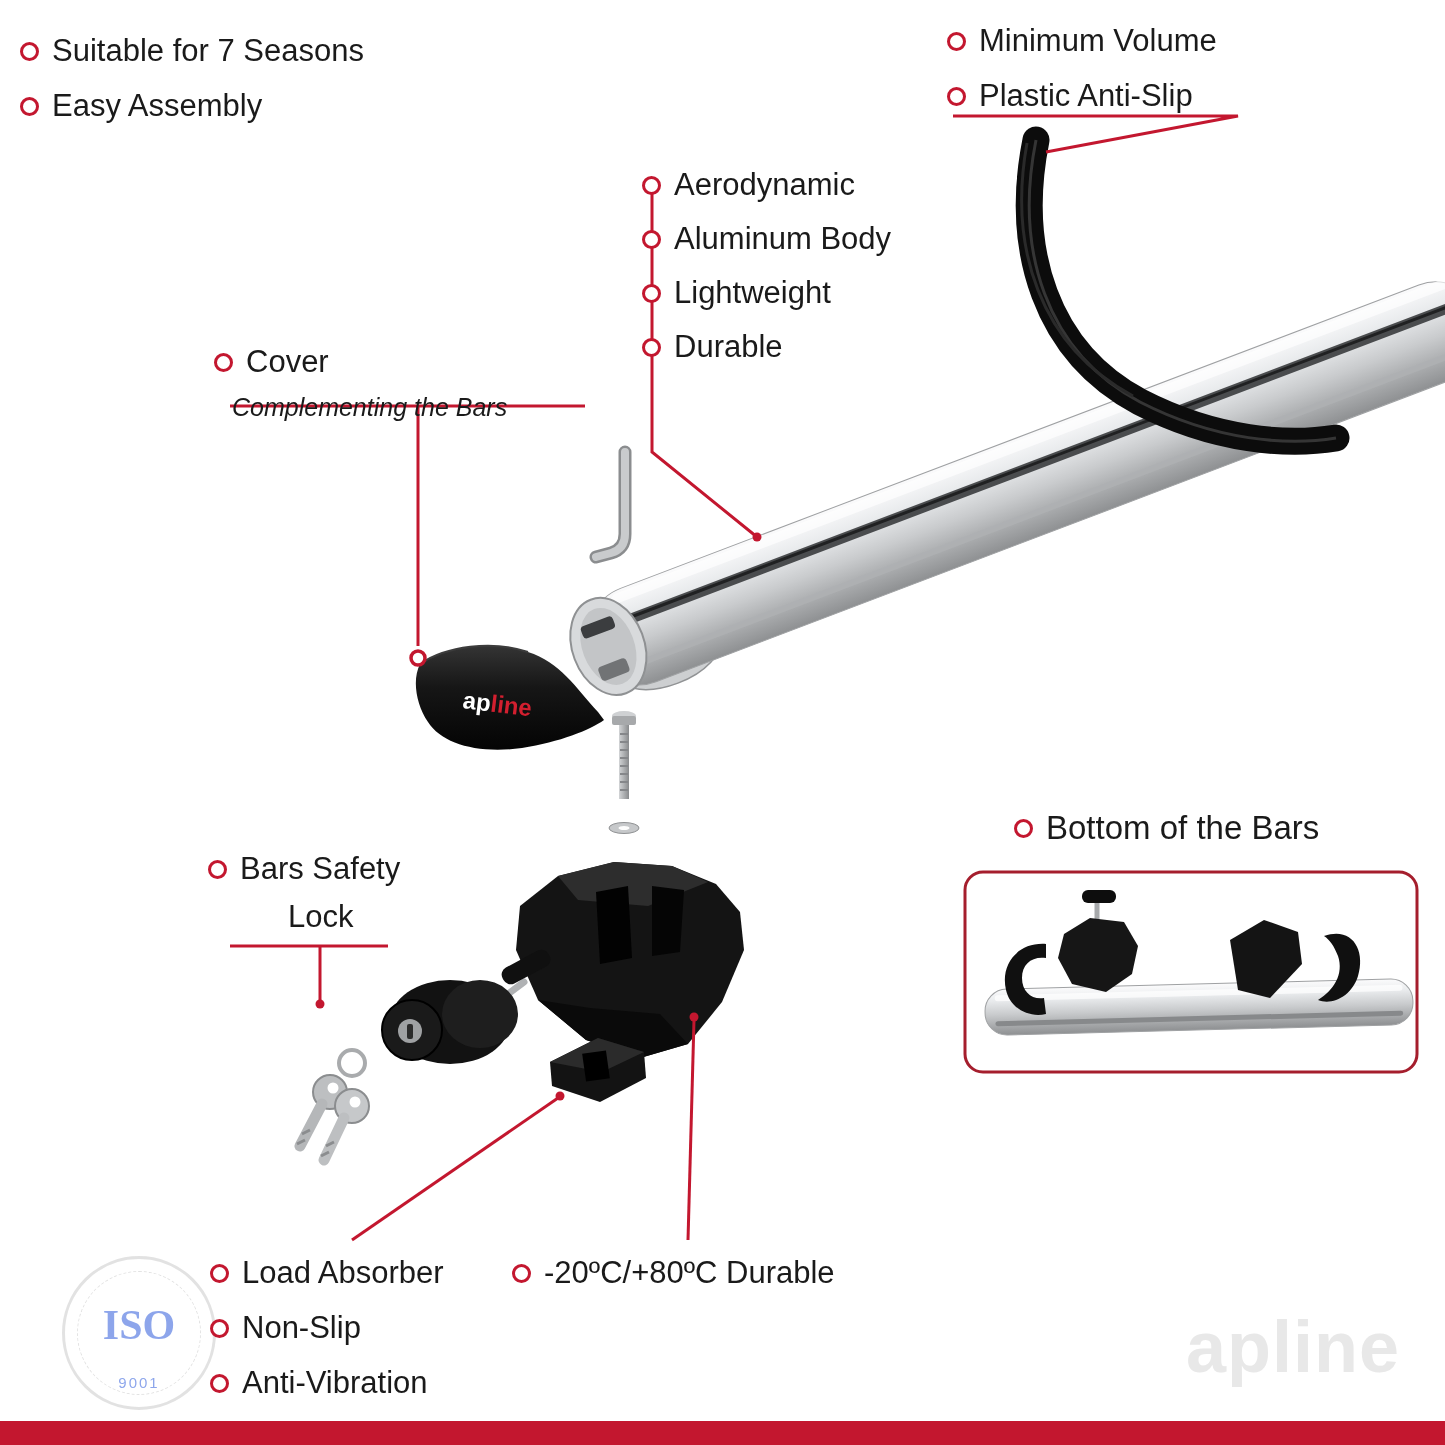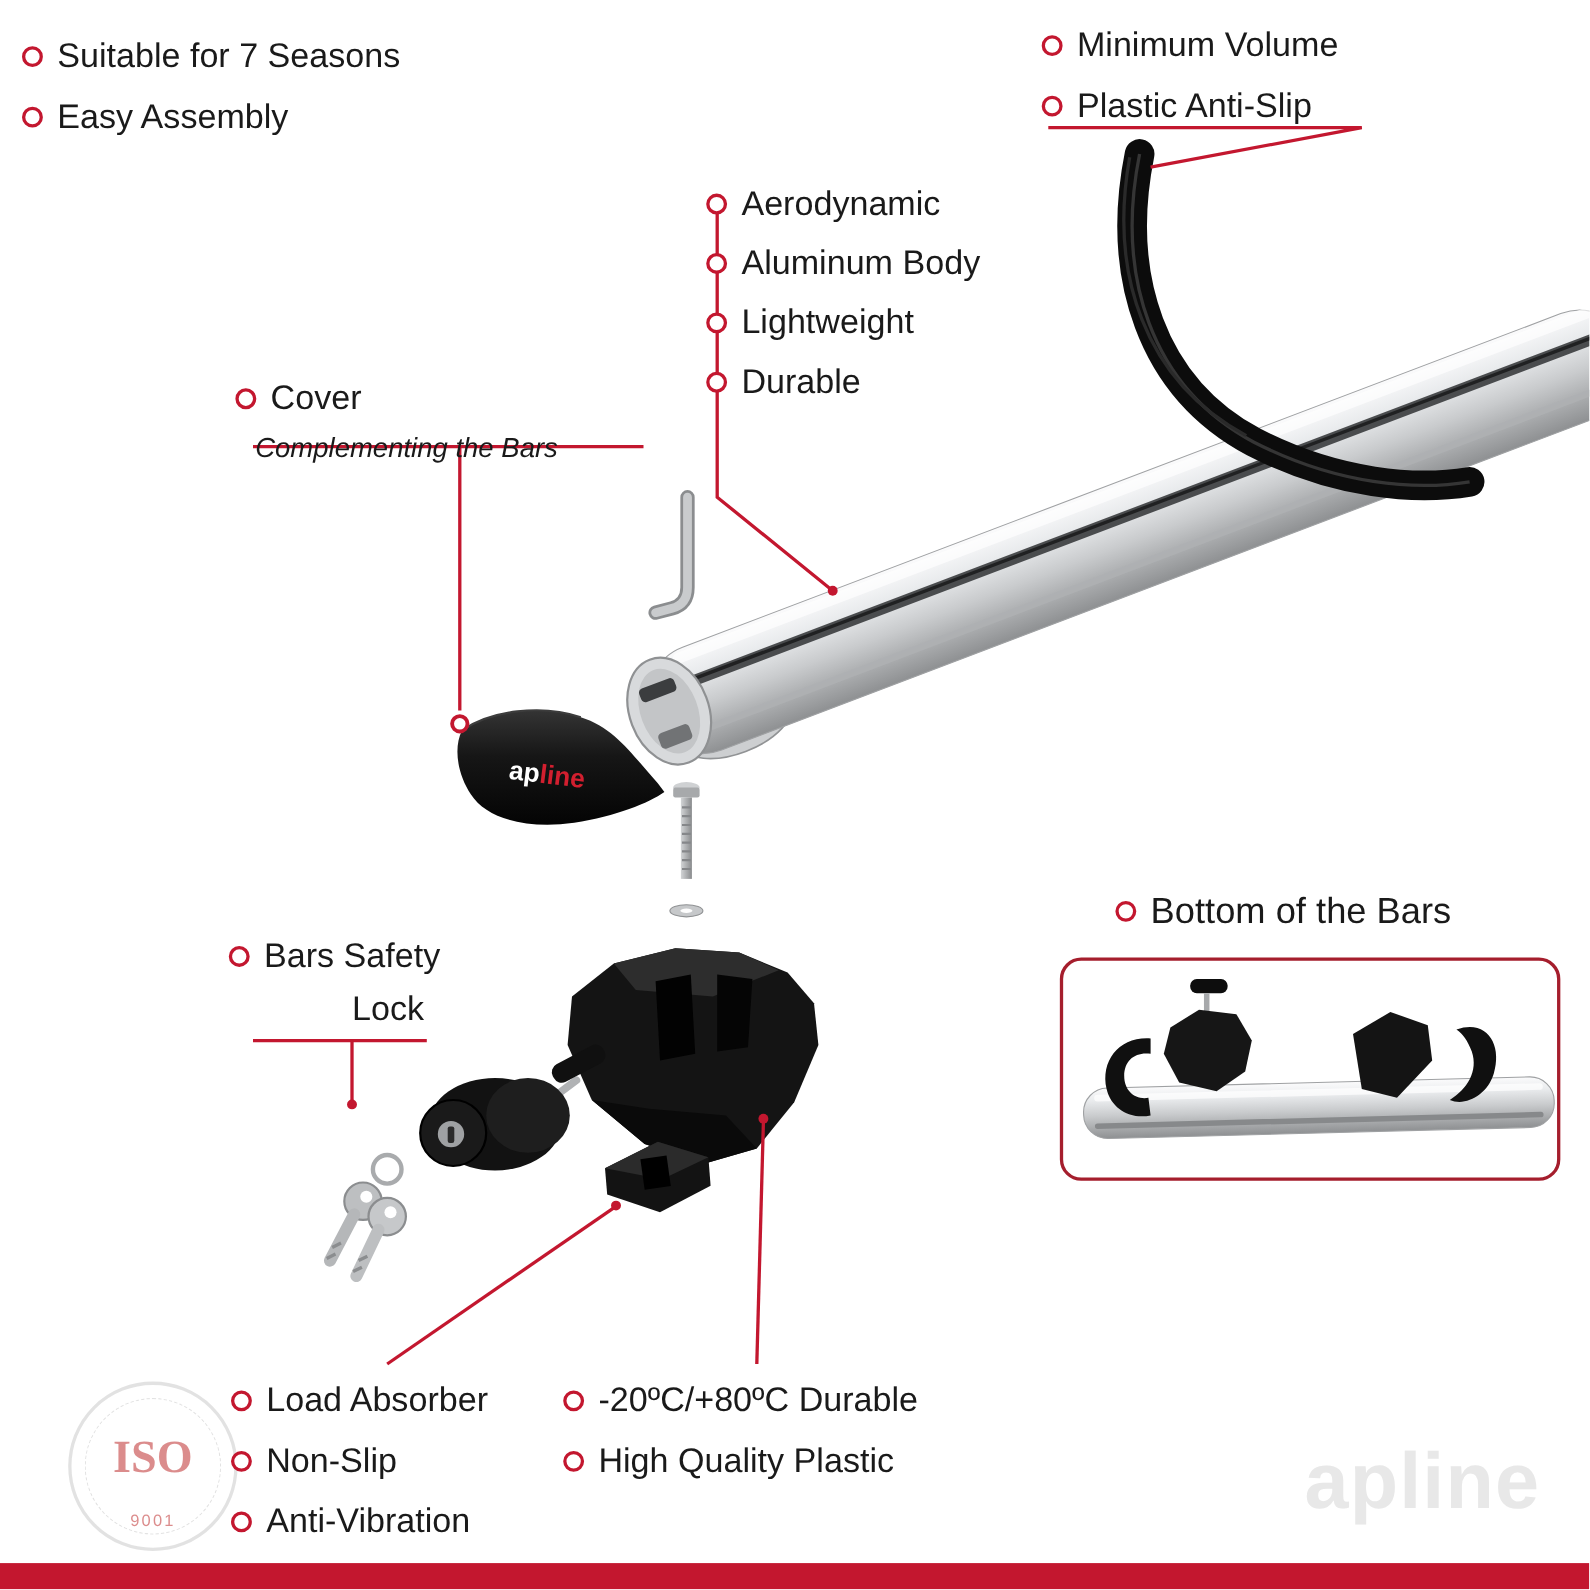--- a/index.html
+++ b/index.html
@@ -19,7 +19,7 @@
   .cover-label .l2{margin-left:18px;height:46px;display:flex;align-items:center;font-size:25px;white-space:nowrap;font-style:italic;}
   .safety-label{left:208px;top:846px;}
   .safety-label .lrow{height:46px;margin:0;}
-  .safety-label .l2{margin-left:112px;height:50px;display:flex;align-items:center;font-size:31px;}
+  .safety-label .l2{margin-left:80px;height:50px;display:flex;align-items:center;font-size:31px;}
   .bars-title{left:1014px;top:806px;}
   .bars-title .lrow{font-size:33px;height:44px;margin:0;}
   .bottom-left{left:210px;top:1252px;}

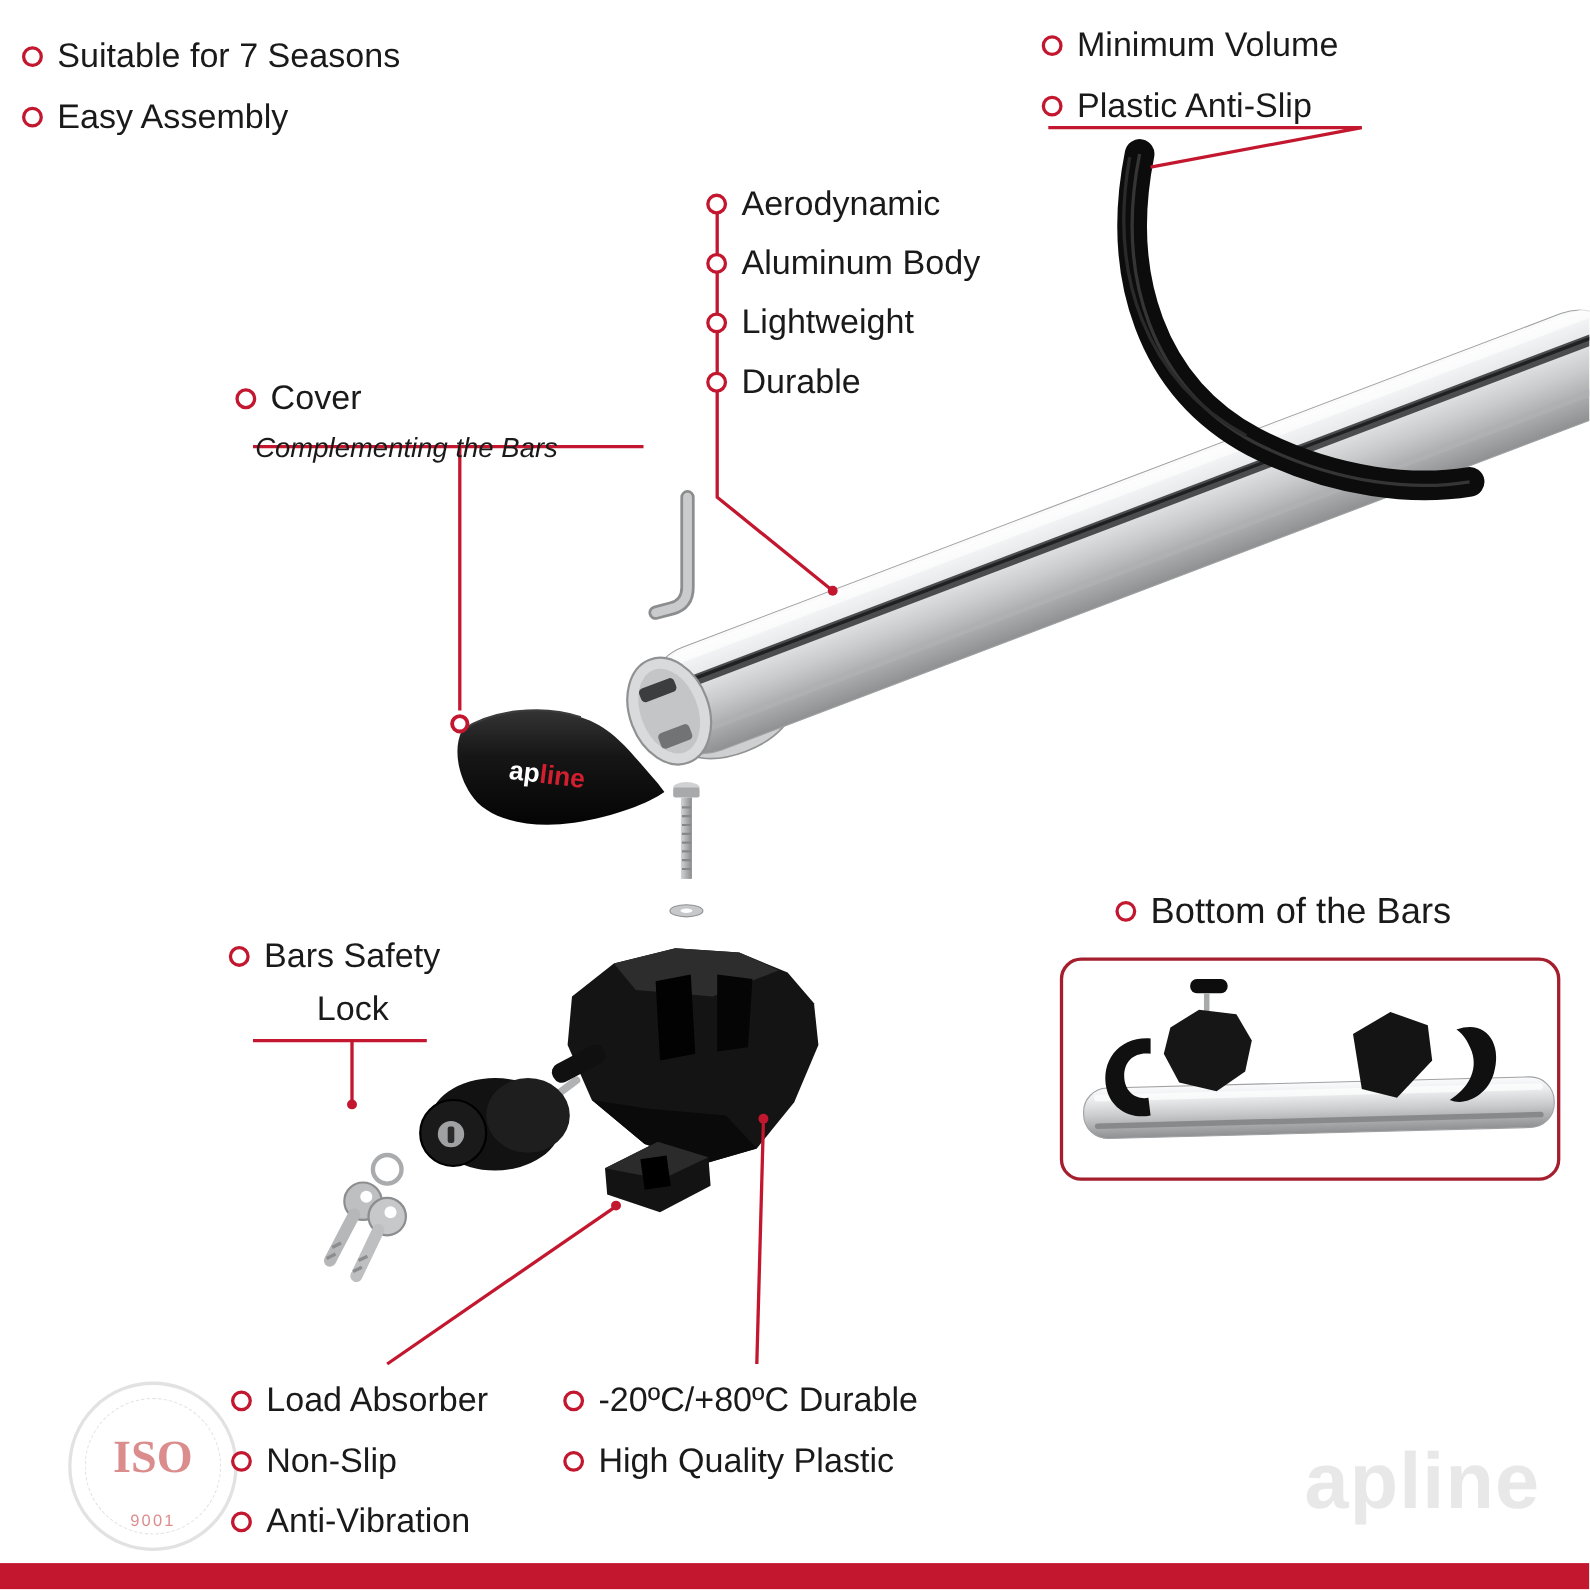--- a/index.html
+++ b/index.html
@@ -32,7 +32,7 @@
   .watermark{position:absolute;left:1186px;top:1306px;font-size:72px;font-weight:bold;
              color:#e8e8e8;letter-spacing:1px;z-index:1;}
   .iso-stamp{position:absolute;left:62px;top:1256px;width:148px;height:148px;border:3px solid #c6c6c6;
-             border-radius:50%;opacity:.5;color:#b91c1c;z-index:1;}
+             border-radius:50%;opacity:.5;color:#1d4ed8;z-index:1;}
   .iso-stamp::before{content:"";position:absolute;inset:12px;border:1.5px dashed #c6c6c6;border-radius:50%;}
   .iso-title{position:absolute;top:42px;width:100%;text-align:center;
              font-family:"Liberation Serif",serif;font-weight:bold;font-size:42px;}

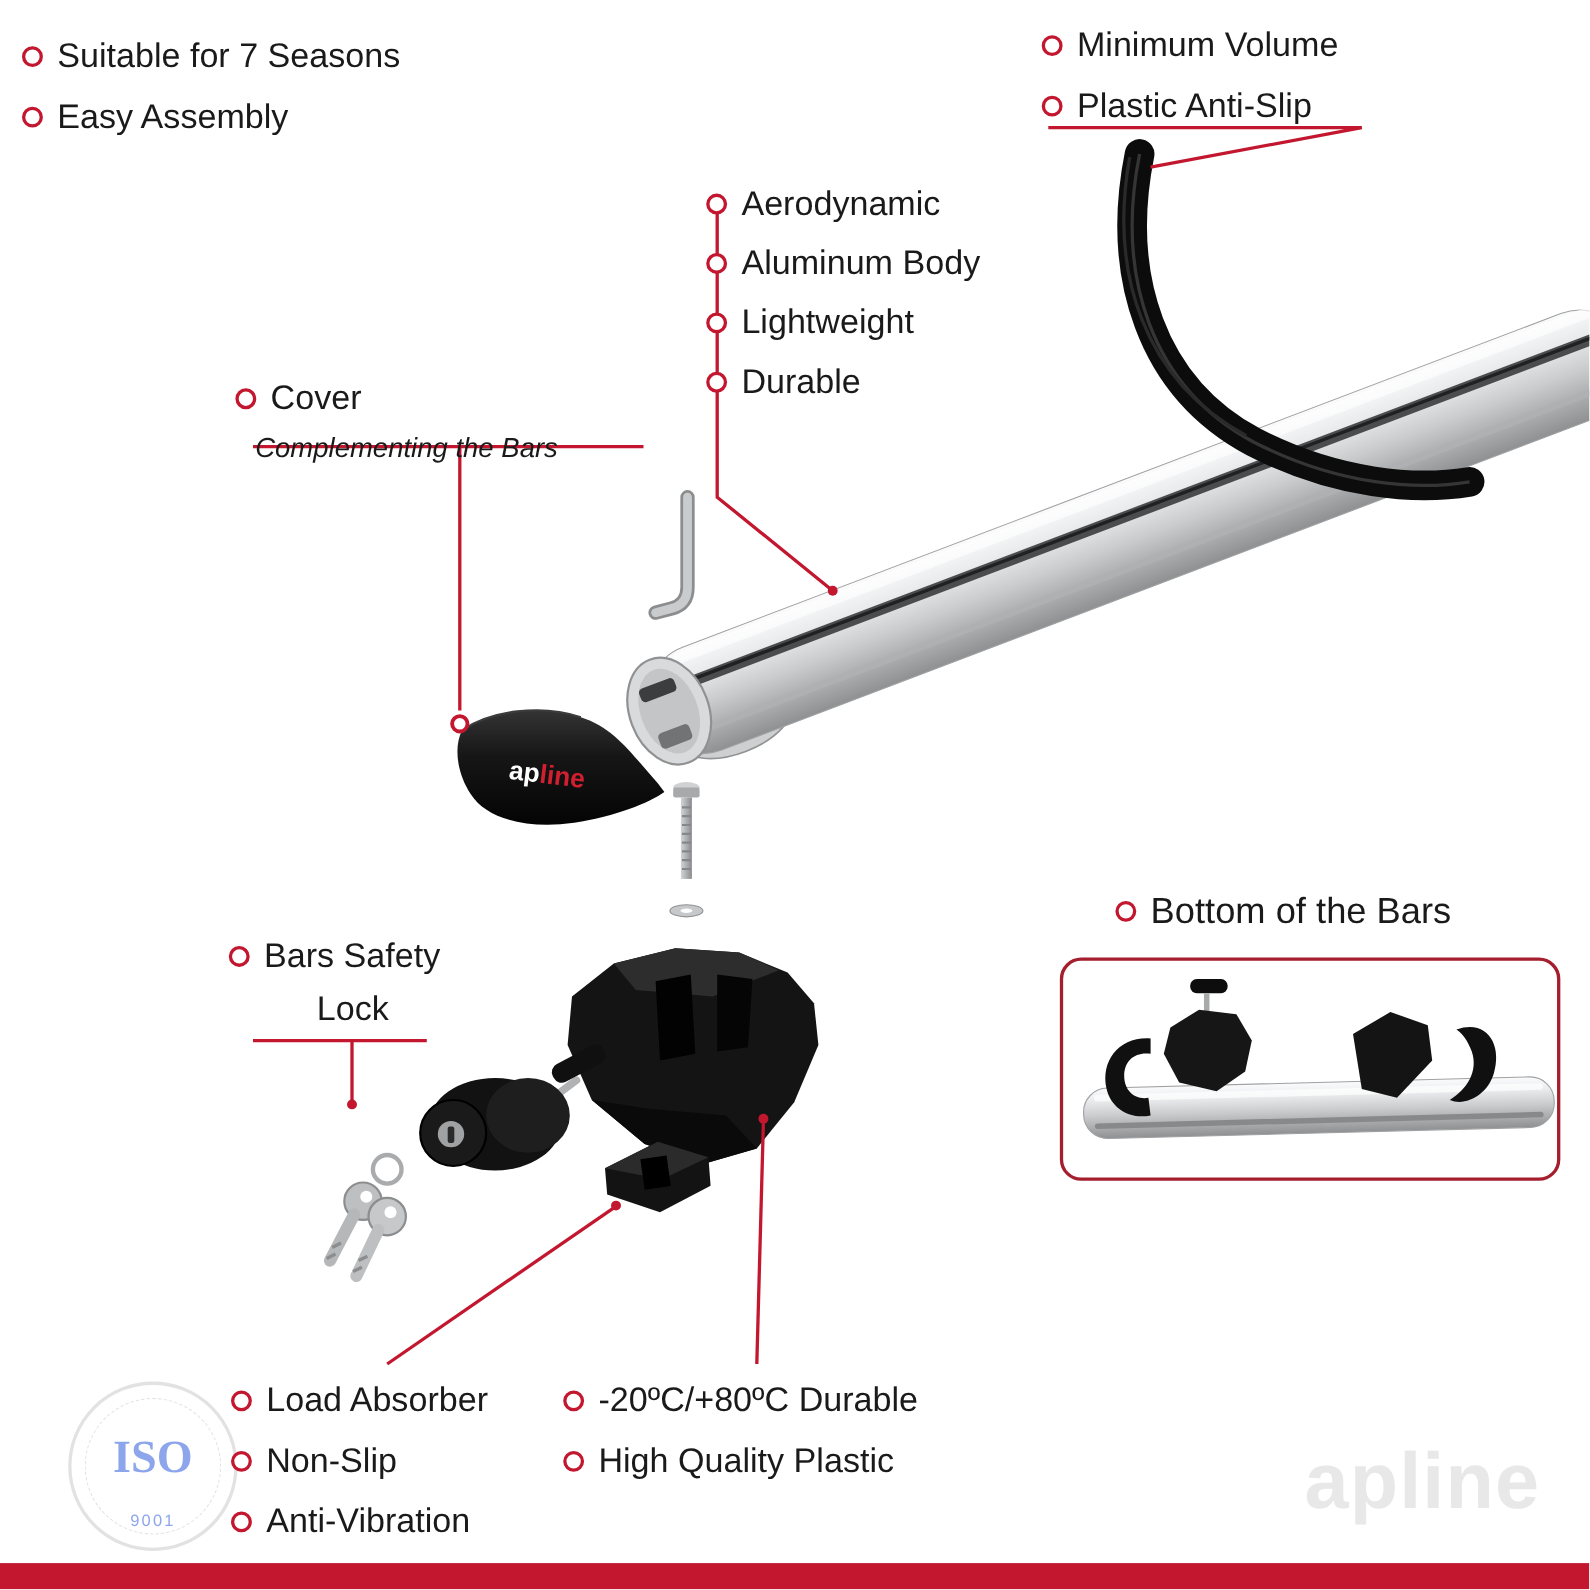--- a/index.html
+++ b/index.html
@@ -263,10 +263,6 @@
       <span class="bullet"></span>
       <span>-20ºC/+80ºC Durable</span>
     </div>
-    <div class="lrow">
-      <span class="bullet"></span>
-      <span>High Quality Plastic</span>
-    </div>
   </div>
 
   <div class="iso-stamp">

